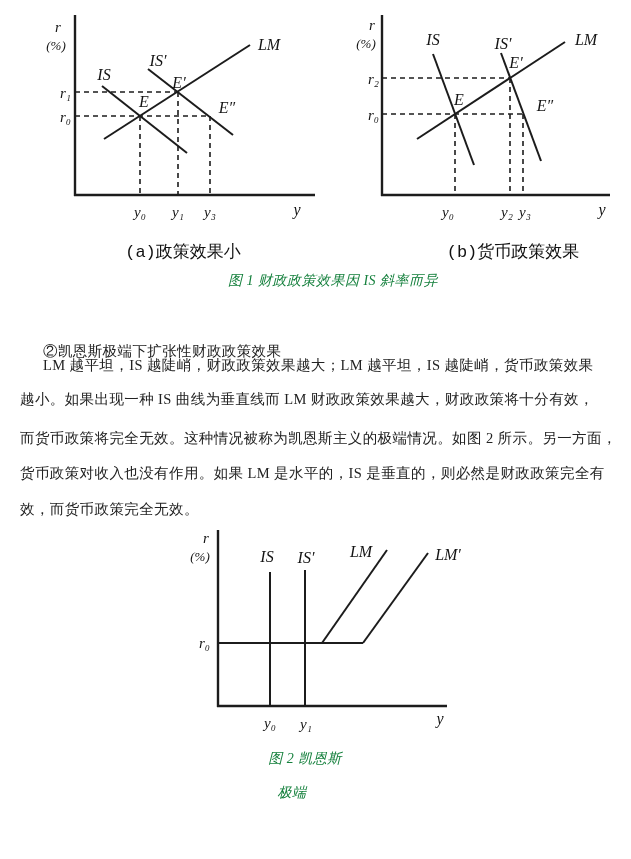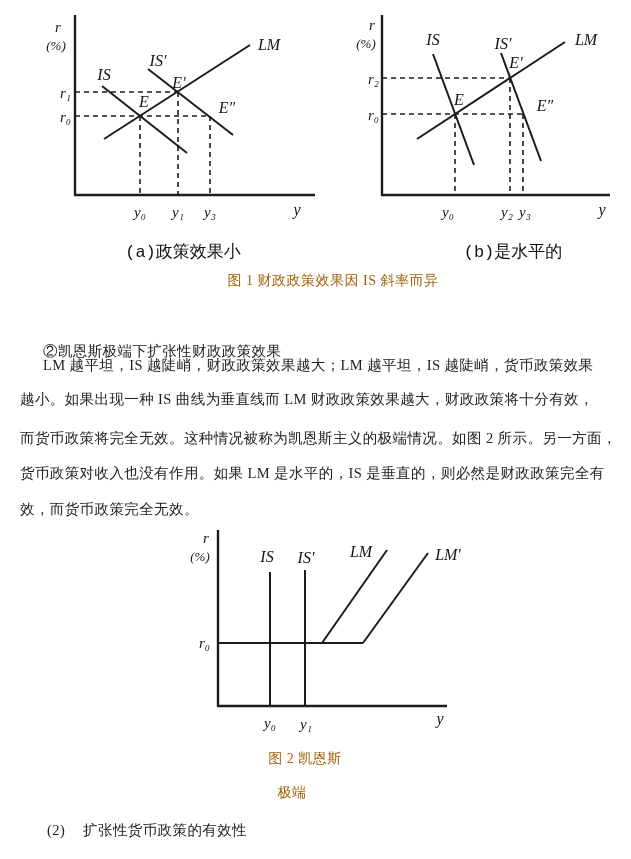--- a/index.html
+++ b/index.html
@@ -103,7 +103,7 @@
   </svg>
 
   <div class="cap" style="left:183px;top:240px;">(a)政策效果小</div>
-  <div class="cap" style="left:513px;top:240px;">(b)是水平的</div>
+  <div class="cap" style="left:513px;top:240px;">(b)货币政策效果</div>
   <div class="figcap" style="left:333px;top:272px;">图 1 财政政策效果因 IS 斜率而异</div>
 
   <div class="bodyline" style="left:43px;top:312px;margin-top:30px;">②凯恩斯极端下扩张性财政政策效果</div>

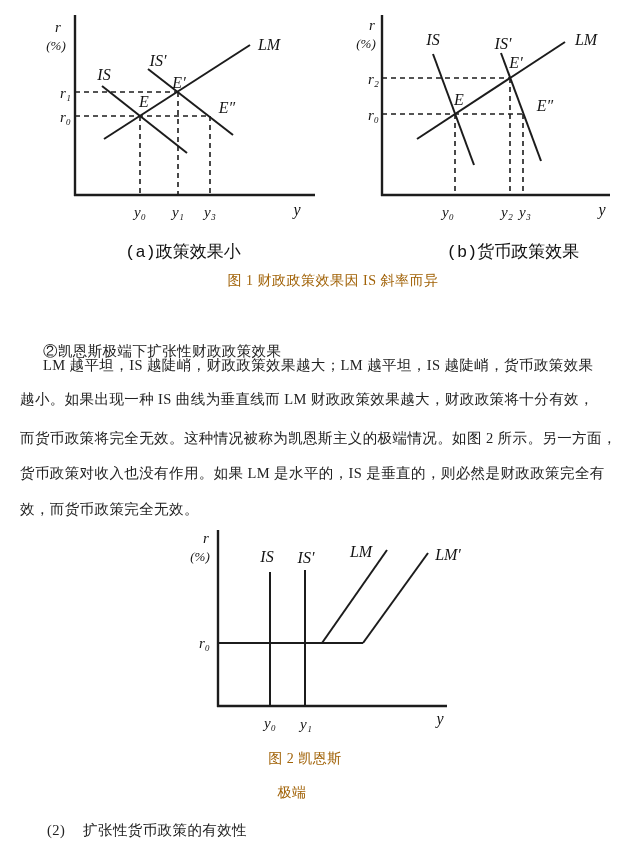--- a/index.html
+++ b/index.html
@@ -28,7 +28,7 @@
   }
   .figcap{
     position:absolute;transform:translateX(-50%);
-    font-size:14px;white-space:nowrap;color:#a16207;letter-spacing:0.5px;
+    font-size:14px;white-space:nowrap;color:#15803d;letter-spacing:0.5px;font-style:italic;
   }
   .bodyline{
     position:absolute;font-size:14.5px;white-space:nowrap;

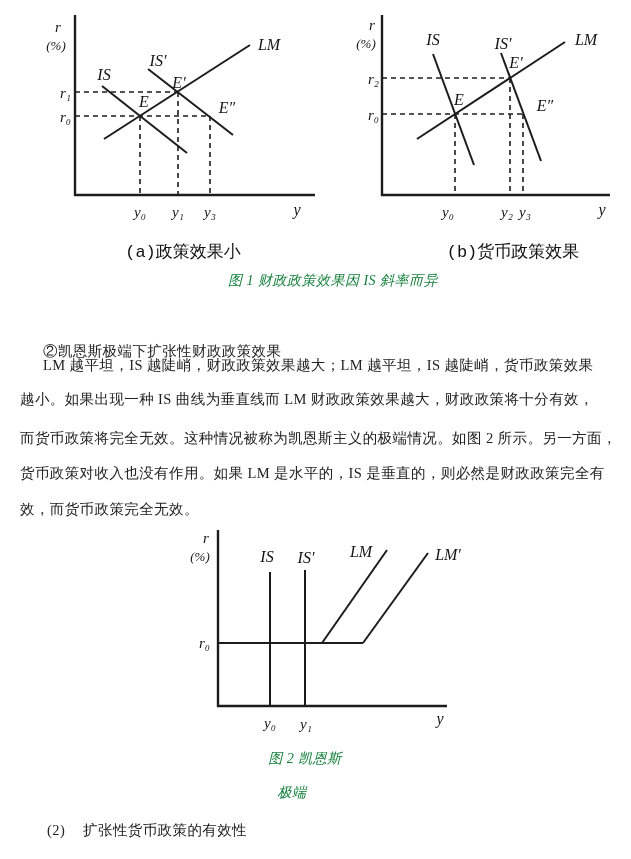--- a/index.html
+++ b/index.html
@@ -138,9 +138,6 @@
   <div class="figcap" style="left:305px;top:750px;">图 2 凯恩斯</div>
   <div class="figcap" style="left:292px;top:784px;">极端</div>
 
-  <div class="footer-line" style="left:47px;top:821px;">
-    <span class="idx">(2)</span><span>扩张性货币政策的有效性</span>
-  </div>
 
 </div>
 

